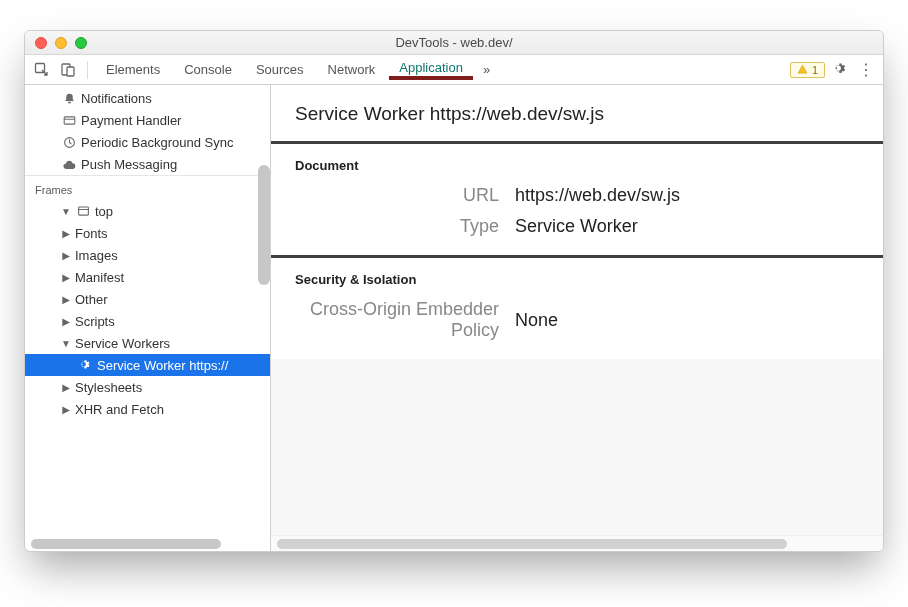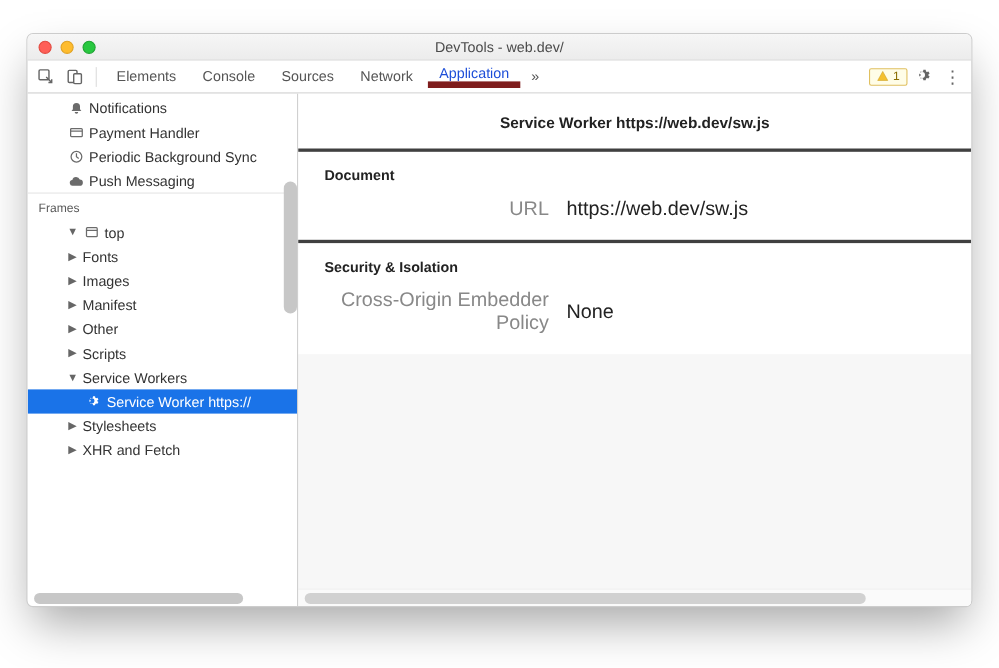--- a/index.html
+++ b/index.html
@@ -53,7 +53,7 @@
   }
   .toolbar .spacer { flex:1; }
   .toolbar .tab { padding: 0 10px; height:100%; display:flex; align-items:center; cursor:default; color:#555;}
-  .toolbar .tab.active { color:#1d4ed8; border-bottom:6px solid #7f1d1d; }
+  .toolbar .tab.active { color:#0f766e; border-bottom:4px solid #7f1d1d; }
   .toolbar .iconbtn { width:22px; height:22px; display:flex; align-items:center;justify-content:center;color:#666;}
   .toolbar .sep { width:1px; height:18px; background:#ddd; margin:0 4px;}
   .warnbadge {

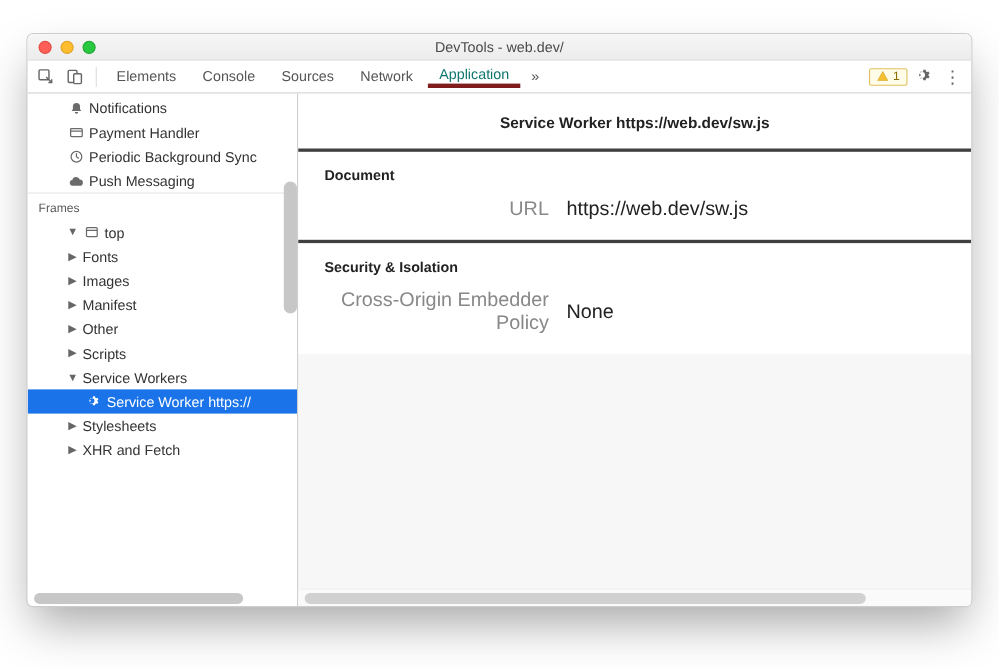--- a/index.html
+++ b/index.html
@@ -96,9 +96,8 @@
   .hscroll-side .thumb{height:10px;background:#c7c7c7;border-radius:5px;width:190px;}
   .main { flex:1; display:flex; flex-direction:column; overflow:hidden; background:#fff;}
   .heading {
-    font-size:14px; font-weight:700; color:#222;
+    font-size:19px; font-weight:400; color:#222;
     padding:18px 24px 16px 24px;
-    text-align:center;
   }
   .panel {
     border-top:3px solid #404040; padding: 14px 37px 8px 24px;

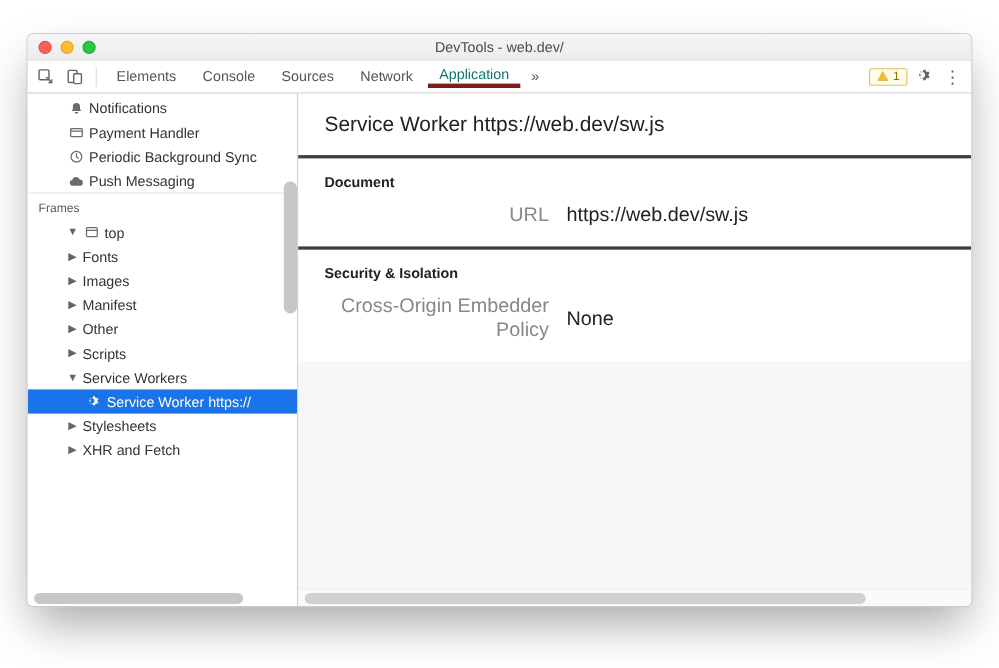--- a/index.html
+++ b/index.html
@@ -272,6 +272,10 @@
           <div class="k">URL</div>
           <div class="v">https://web.dev/sw.js</div>
         </div>
+        <div class="kv">
+          <div class="k">Type</div>
+          <div class="v">Service Worker</div>
+        </div>
       </div>
 
       <div class="panel">

